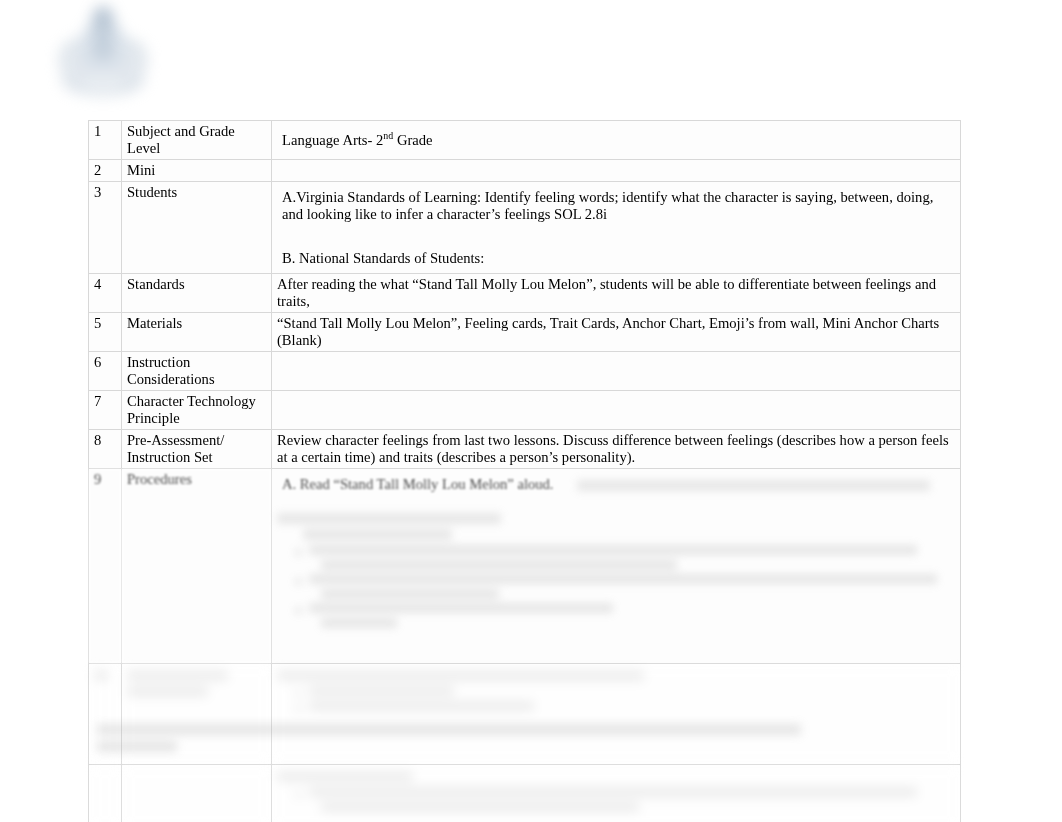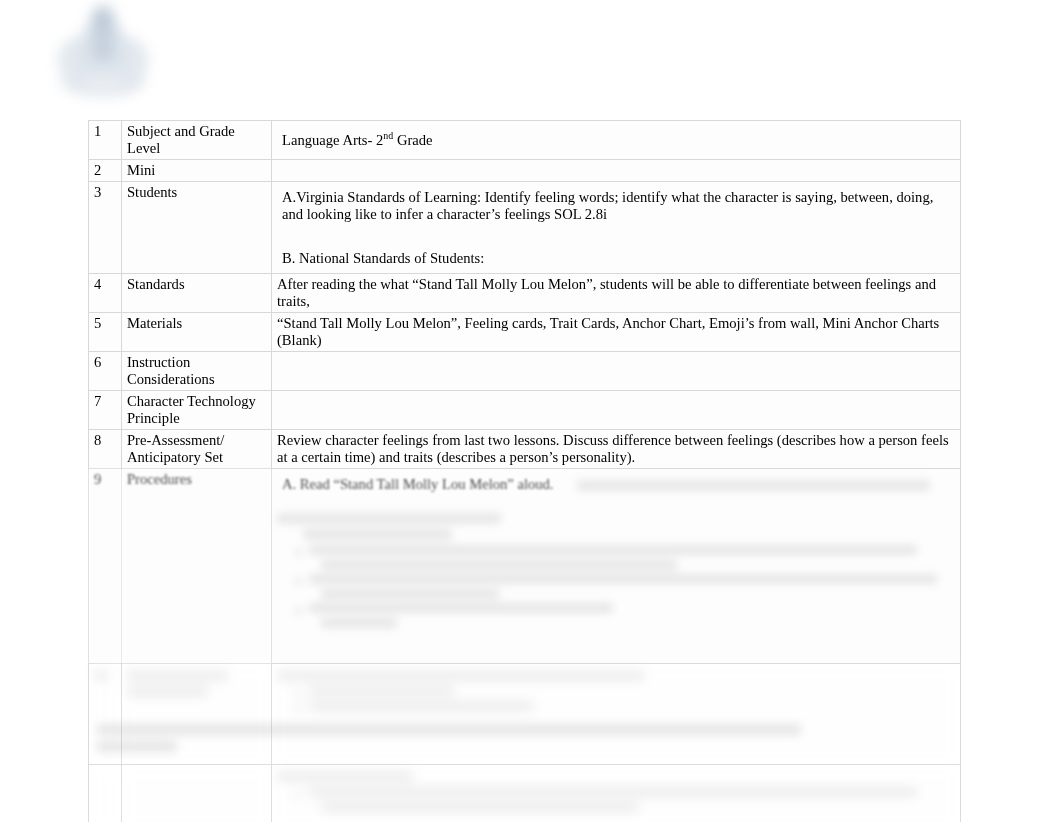--- a/index.html
+++ b/index.html
@@ -197,7 +197,7 @@
 
     <tr>
       <td class="num">8</td>
-      <td>Pre-Assessment/ Anticipatory Set</td>
+      <td>Pre-Assessment/ Instruction Set</td>
       <td>Review character feelings from last two lessons.  Discuss difference between feelings (describes how a person feels at a certain time) and traits (describes a person’s personality).</td>
     </tr>
 

